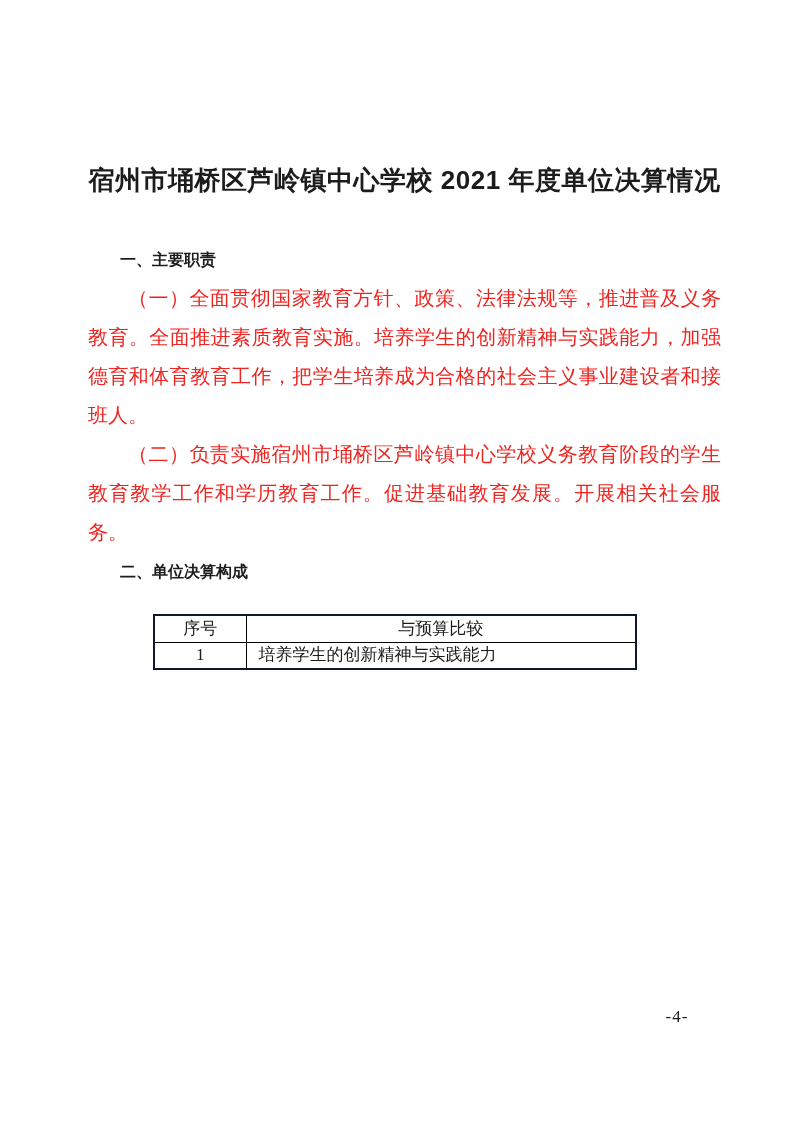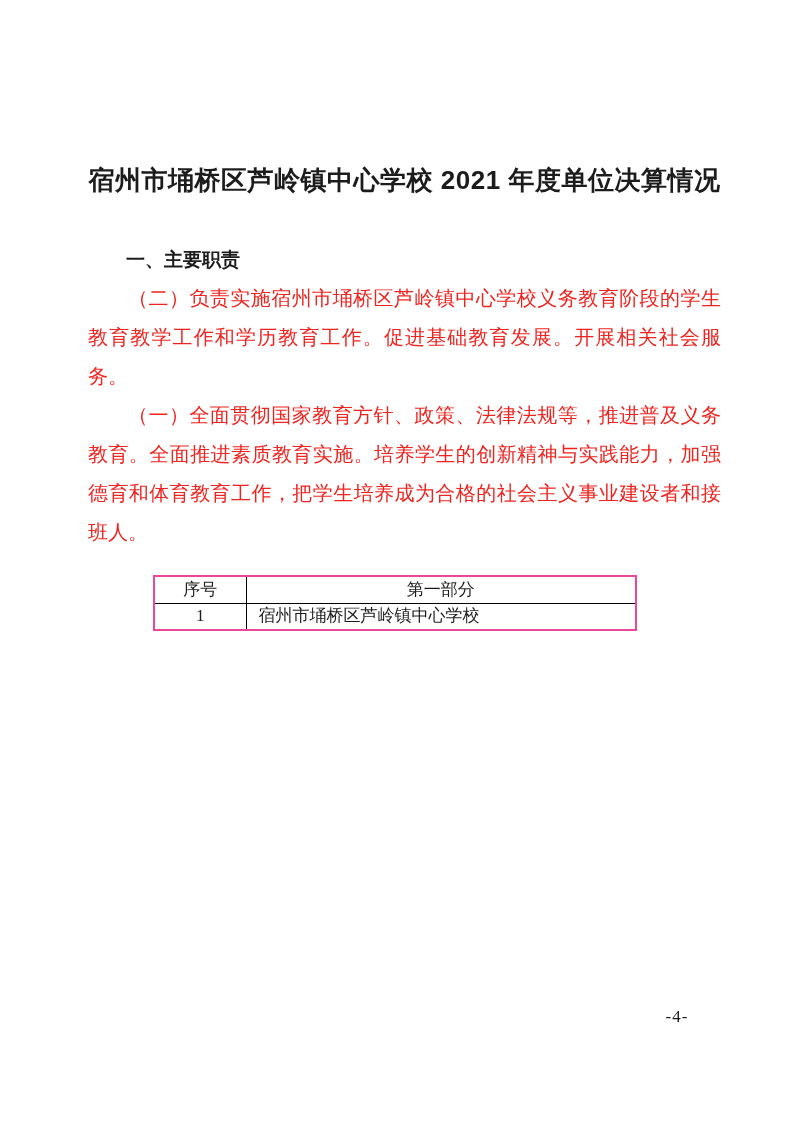--- a/index.html
+++ b/index.html
@@ -44,7 +44,7 @@
     margin: 0;
     font-family: "Liberation Sans", "DejaVu Sans", sans-serif;
     font-weight: bold;
-    font-size: 19px;
+    font-size: 16px;
     line-height: 39px;
     text-indent: 2em;
     color: var(--black-text);

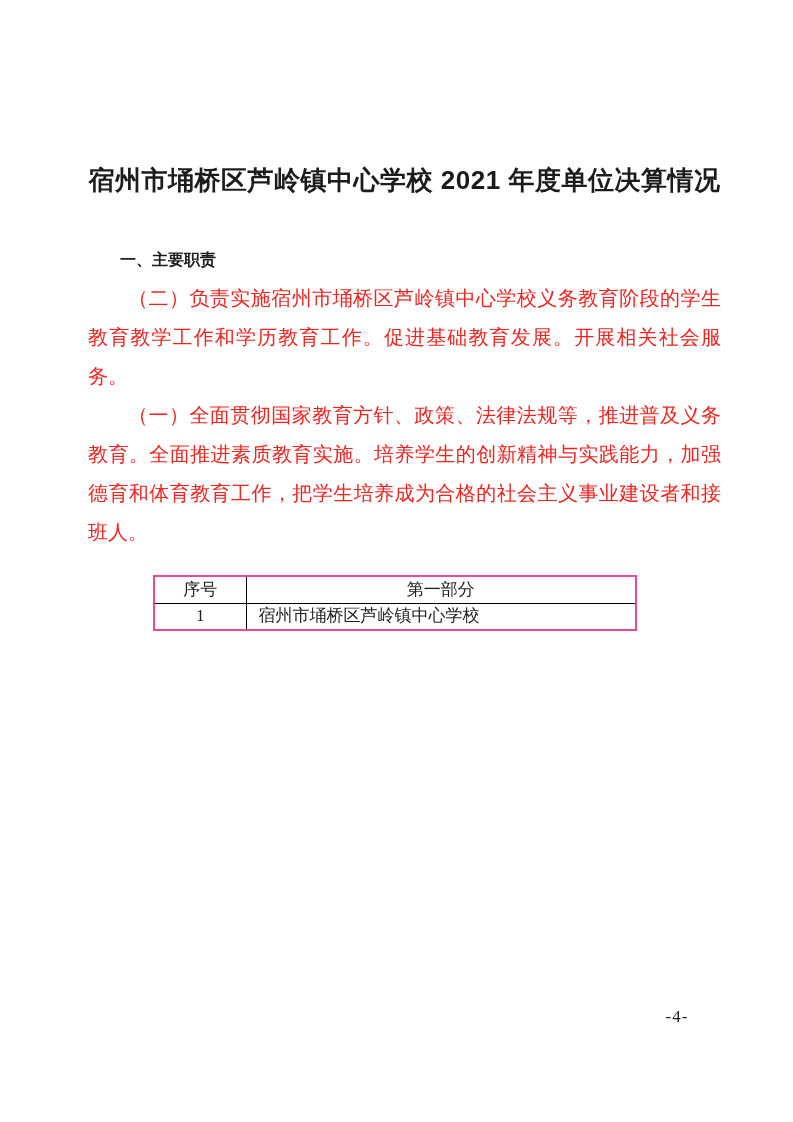--- a/index.html
+++ b/index.html
@@ -101,9 +101,9 @@
 
     <h2 class="sec-heading">一、主要职责</h2>
 
+    <p class="body-para red">（一）全面贯彻国家教育方针、政策、法律法规等，推进普及义务教育。全面推进素质教育实施。培养学生的创新精神与实践能力，加强德育和体育教育工作，把学生培养成为合格的社会主义事业建设者和接班人。</p>
+
     <p class="body-para red">（二）负责实施宿州市埇桥区芦岭镇中心学校义务教育阶段的学生教育教学工作和学历教育工作。促进基础教育发展。开展相关社会服务。</p>
-
-    <p class="body-para red">（一）全面贯彻国家教育方针、政策、法律法规等，推进普及义务教育。全面推进素质教育实施。培养学生的创新精神与实践能力，加强德育和体育教育工作，把学生培养成为合格的社会主义事业建设者和接班人。</p>
 
 
 

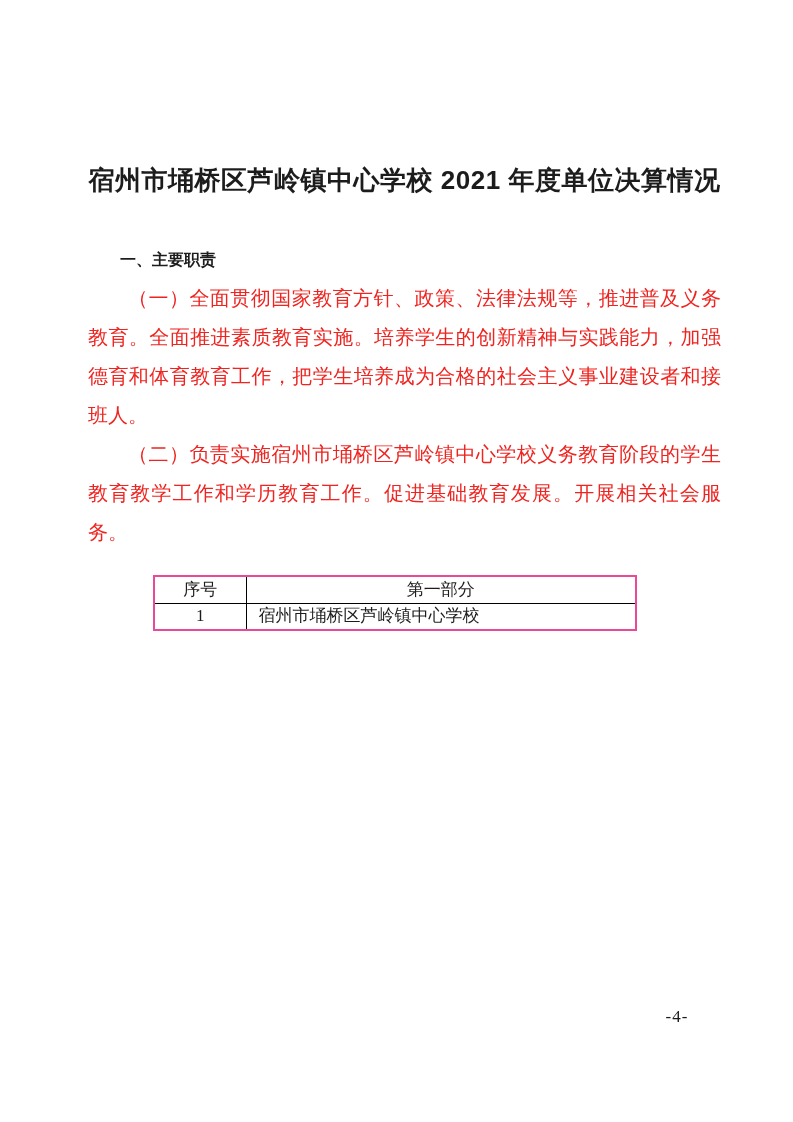--- a/index.html
+++ b/index.html
@@ -105,6 +105,7 @@
 
     <p class="body-para red">（二）负责实施宿州市埇桥区芦岭镇中心学校义务教育阶段的学生教育教学工作和学历教育工作。促进基础教育发展。开展相关社会服务。</p>
 
+    <h2 class="sec-heading">二、单位决算构成</h2>
 
 
 

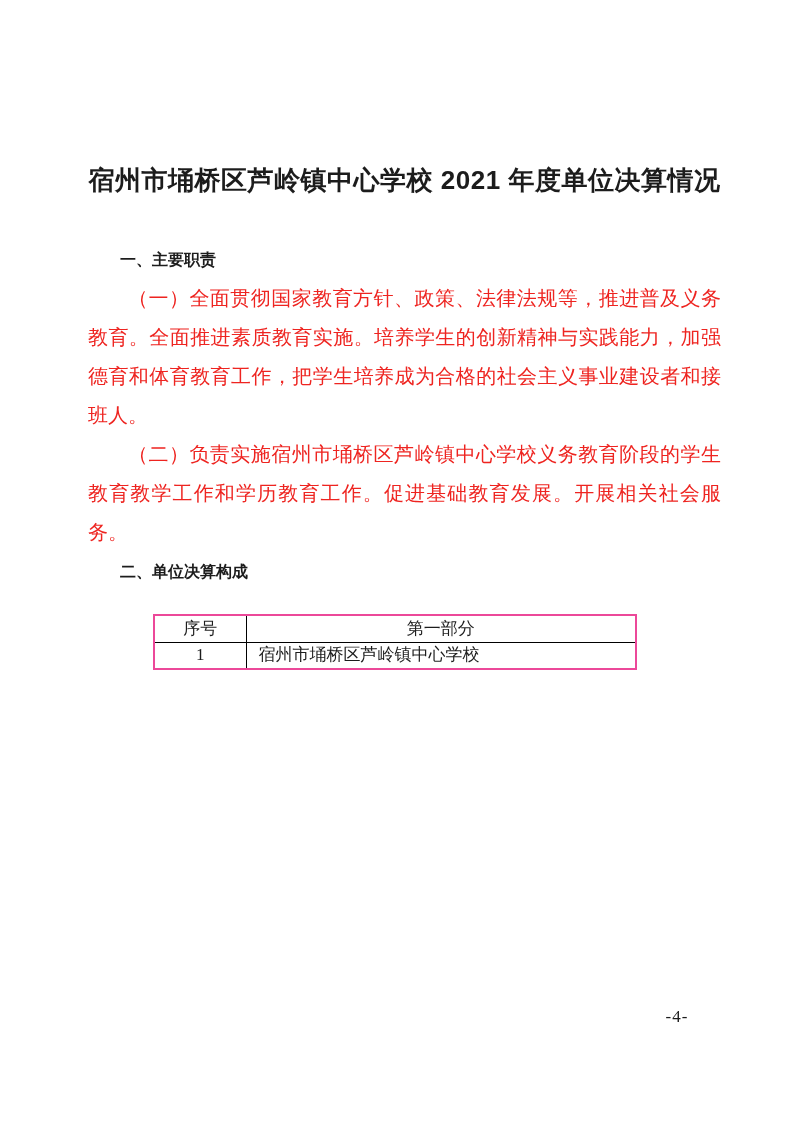--- a/index.html
+++ b/index.html
@@ -63,7 +63,7 @@
     margin: 23px 0 0 65px;
     width: 484px;
     table-layout: fixed;
-    border: 2px solid #ec4899;
+    border: 2px solid #0f172a;
     font-size: 17px;
     color: var(--black-text);
   }

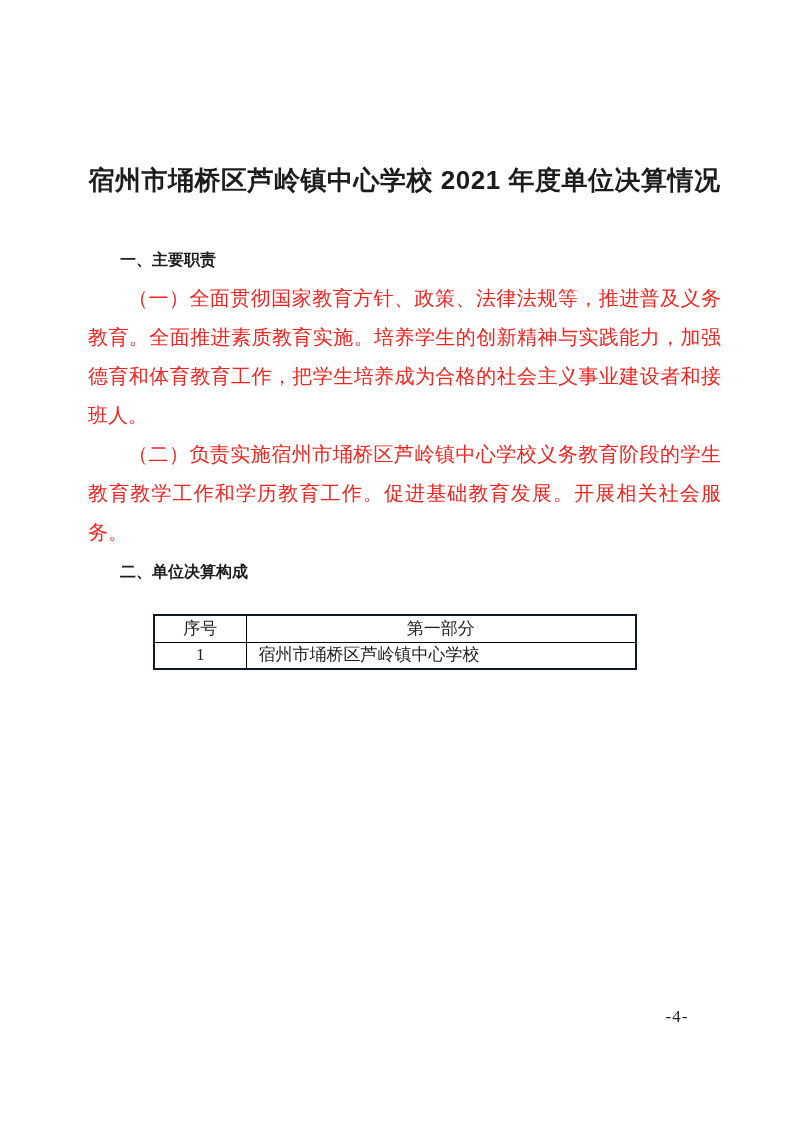--- a/index.html
+++ b/index.html
@@ -117,7 +117,7 @@
       <thead>
         <tr>
           <th>序号</th>
-          <th>第一部分</th>
+          <th>与预算比较</th>
         </tr>
       </thead>
       <tbody>

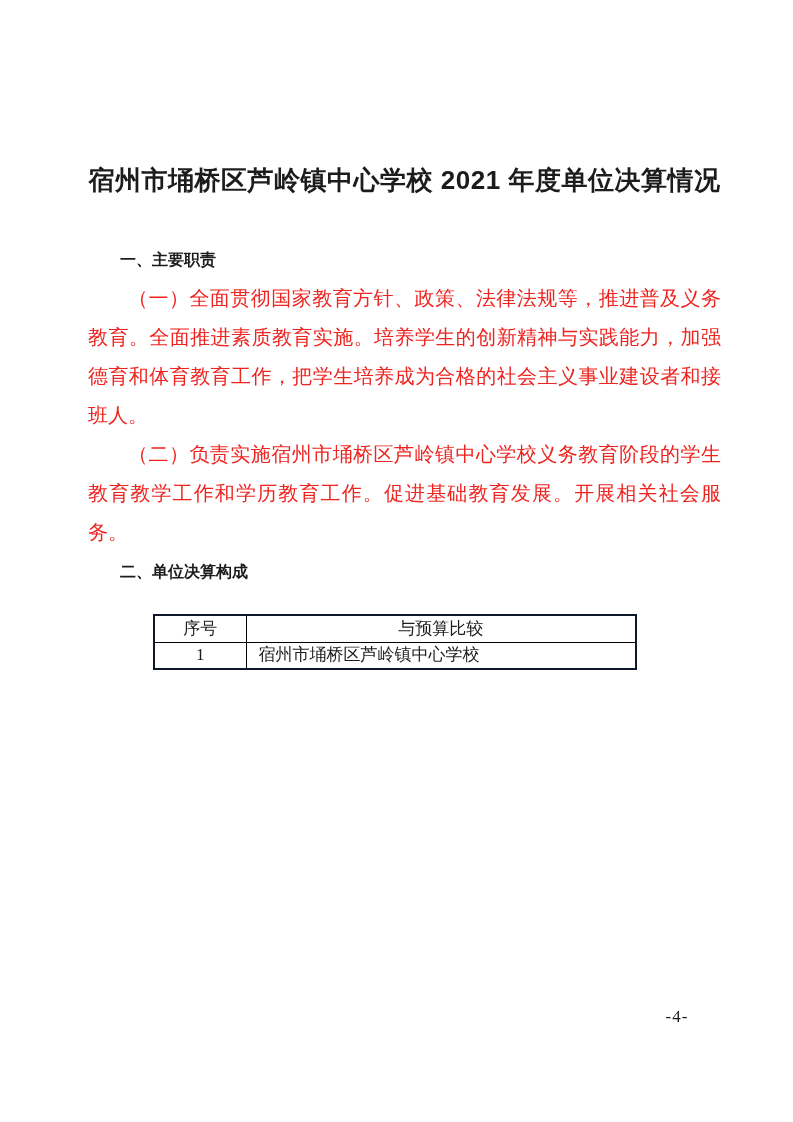--- a/index.html
+++ b/index.html
@@ -123,7 +123,7 @@
       <tbody>
         <tr>
           <td class="cell-index">1</td>
-          <td class="cell-name">宿州市埇桥区芦岭镇中心学校</td>
+          <td class="cell-name">培养学生的创新精神与实践能力</td>
         </tr>
       </tbody>
     </table>

